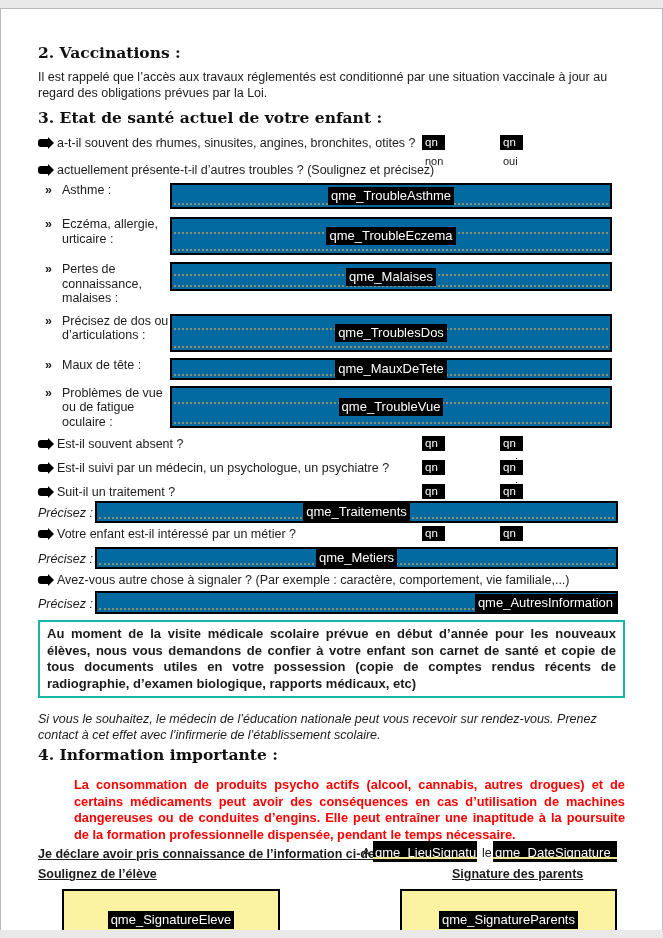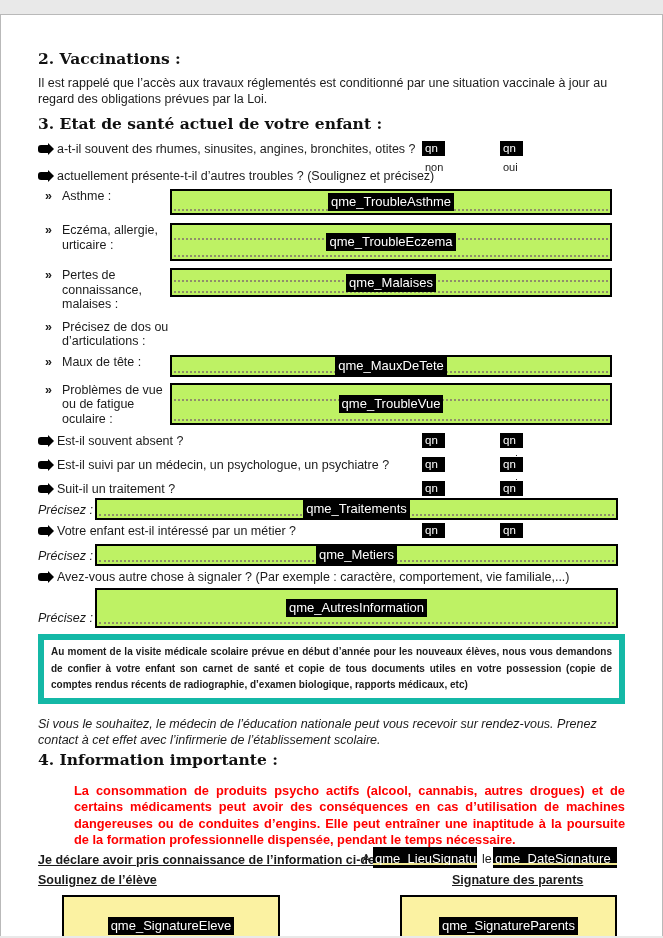--- a/index.html
+++ b/index.html
@@ -5,7 +5,7 @@
   html,body { margin:0; padding:0; }
   body { background:#e9e9e9; font-family:"Liberation Sans", sans-serif; color:#1b1b1b; }
   .viewport { width:663px; height:938px; position:relative; background:#e9e9e9; overflow:hidden; }
-  .page { position:absolute; top:14px; left:0; width:663px; height:922px; background:#ffffff;
+  .page { position:absolute; top:8px; left:0; width:663px; height:922px; background:#ffffff;
           border:1px solid #b9b9b9; border-bottom:none; box-sizing:border-box; overflow:hidden; }
   .content { padding:34px 37px 0 37px; position:relative; }
 

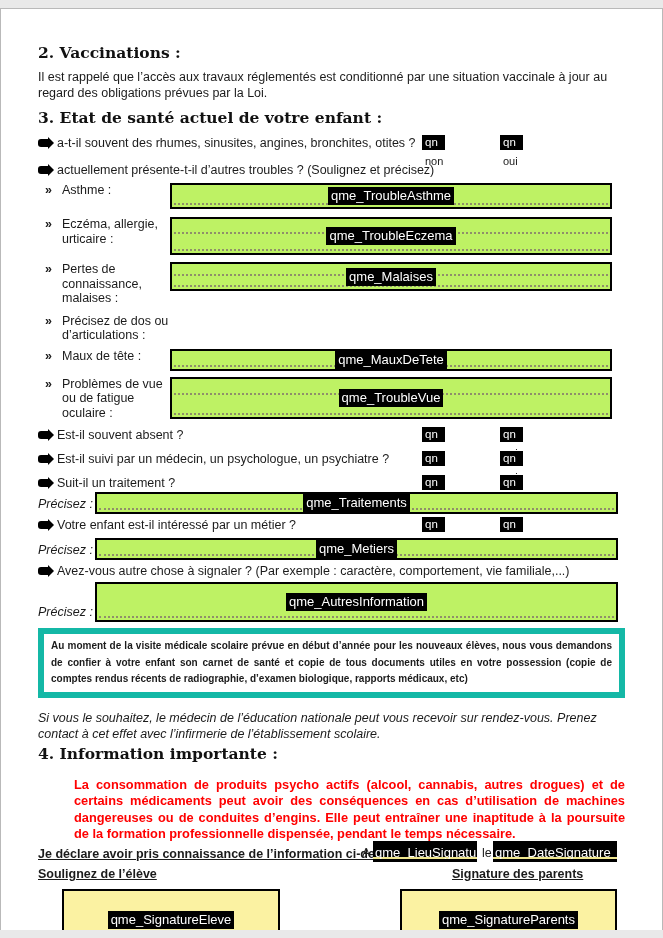--- a/index.html
+++ b/index.html
@@ -36,7 +36,7 @@
   .t-label { width:132px; box-sizing:border-box; padding-left:7px; position:relative; font-size:12.5px; line-height:14.5px; }
   .chev { position:absolute; left:7px; top:0; font-weight:bold; }
   .t-label .lbl { display:block; padding-left:17px; }
-  .y-field { position:relative; background:#bef264; border:2px solid #000; box-sizing:border-box;
+  .y-field { position:relative; background:#0369a1; border:2px solid #000; box-sizing:border-box;
              flex:1; display:flex; align-items:center; justify-content:center; }
   .h26 { height:26px; } .h38 { height:38px; } .h44 { height:29px; } .h22 { height:22px; } .h42 { height:42px; }
   .rule { position:absolute; left:2px; right:2px; border-bottom:2px dotted #8f8f6a; }

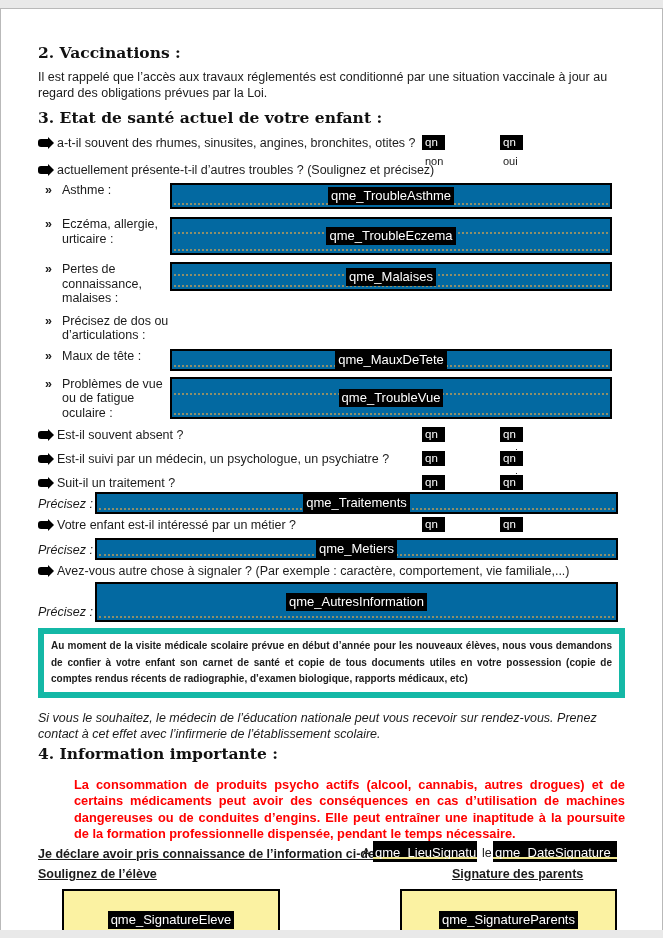--- a/index.html
+++ b/index.html
@@ -145,6 +145,11 @@
           <span class="chev">»</span>
           <span class="lbl">Précisez de dos ou d’articulations :</span>
         </div>
+        <div class="y-field h38">
+          <span class="rule rule-mid"></span>
+          <span class="rule rule-bot"></span>
+          <span class="black-label">qme_TroublesDos</span>
+        </div>
       </div>
 
       <div class="t-row rm6">

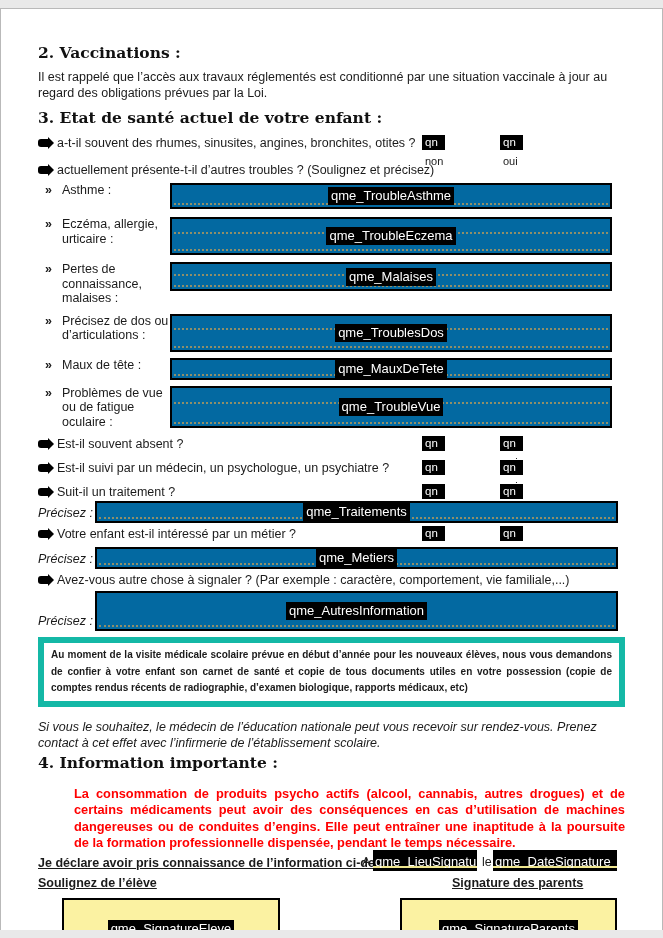--- a/index.html
+++ b/index.html
@@ -48,7 +48,7 @@
   .p-row { display:flex; width:580px; align-items:flex-end; }
   .p-label { width:57px; font-size:12.5px; font-style:italic; line-height:20px; }
   .p-field { width:523px; box-sizing:border-box; }
-  .ph22 { height:22px; } .ph23 { height:40px; }
+  .ph22 { height:22px; } .ph23 { height:23px;justify-content:flex-end; }
 
   .note-box { border:6px solid #14b8a6; box-sizing:border-box; padding:4px 7px; font-size:10px;
               font-weight:bold; line-height:16.5px; text-align:justify; margin-bottom:4px; }

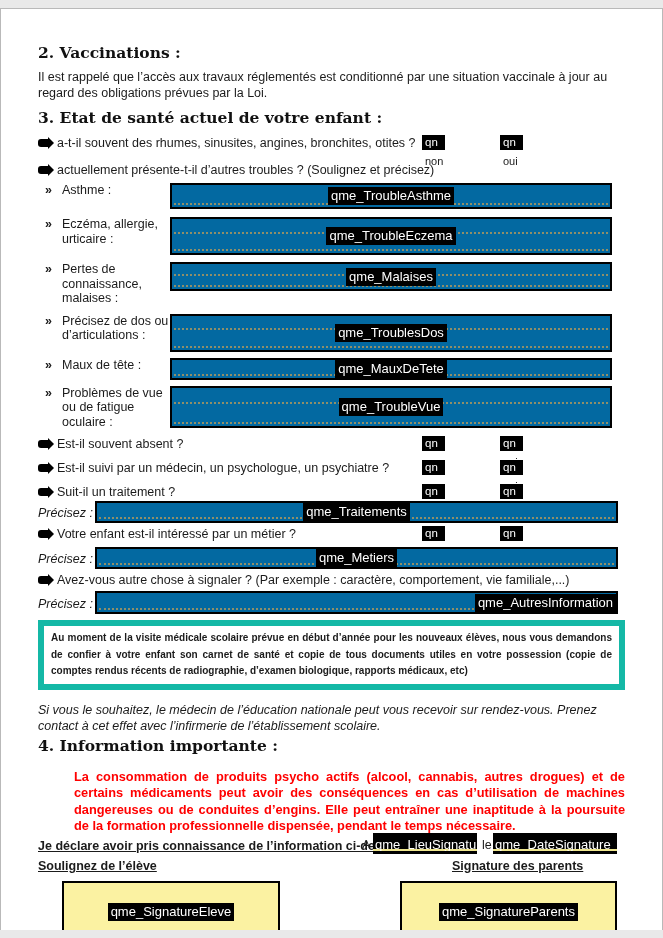--- a/index.html
+++ b/index.html
@@ -50,7 +50,7 @@
   .p-field { width:523px; box-sizing:border-box; }
   .ph22 { height:22px; } .ph23 { height:23px;justify-content:flex-end; }
 
-  .note-box { border:6px solid #14b8a6; box-sizing:border-box; padding:4px 7px; font-size:10px;
+  .note-box { border:2px solid #14b8a6; box-sizing:border-box; padding:4px 7px; font-size:13px;
               font-weight:bold; line-height:16.5px; text-align:justify; margin-bottom:4px; }
   .italic-note { font-size:12.5px; font-style:italic; line-height:16px; margin-bottom:2px; }
   .red-text { color:#ff0000; font-weight:bold; font-size:12.8px; line-height:16.5px; text-align:justify; margin-bottom:2px;margin-left:36px; }

